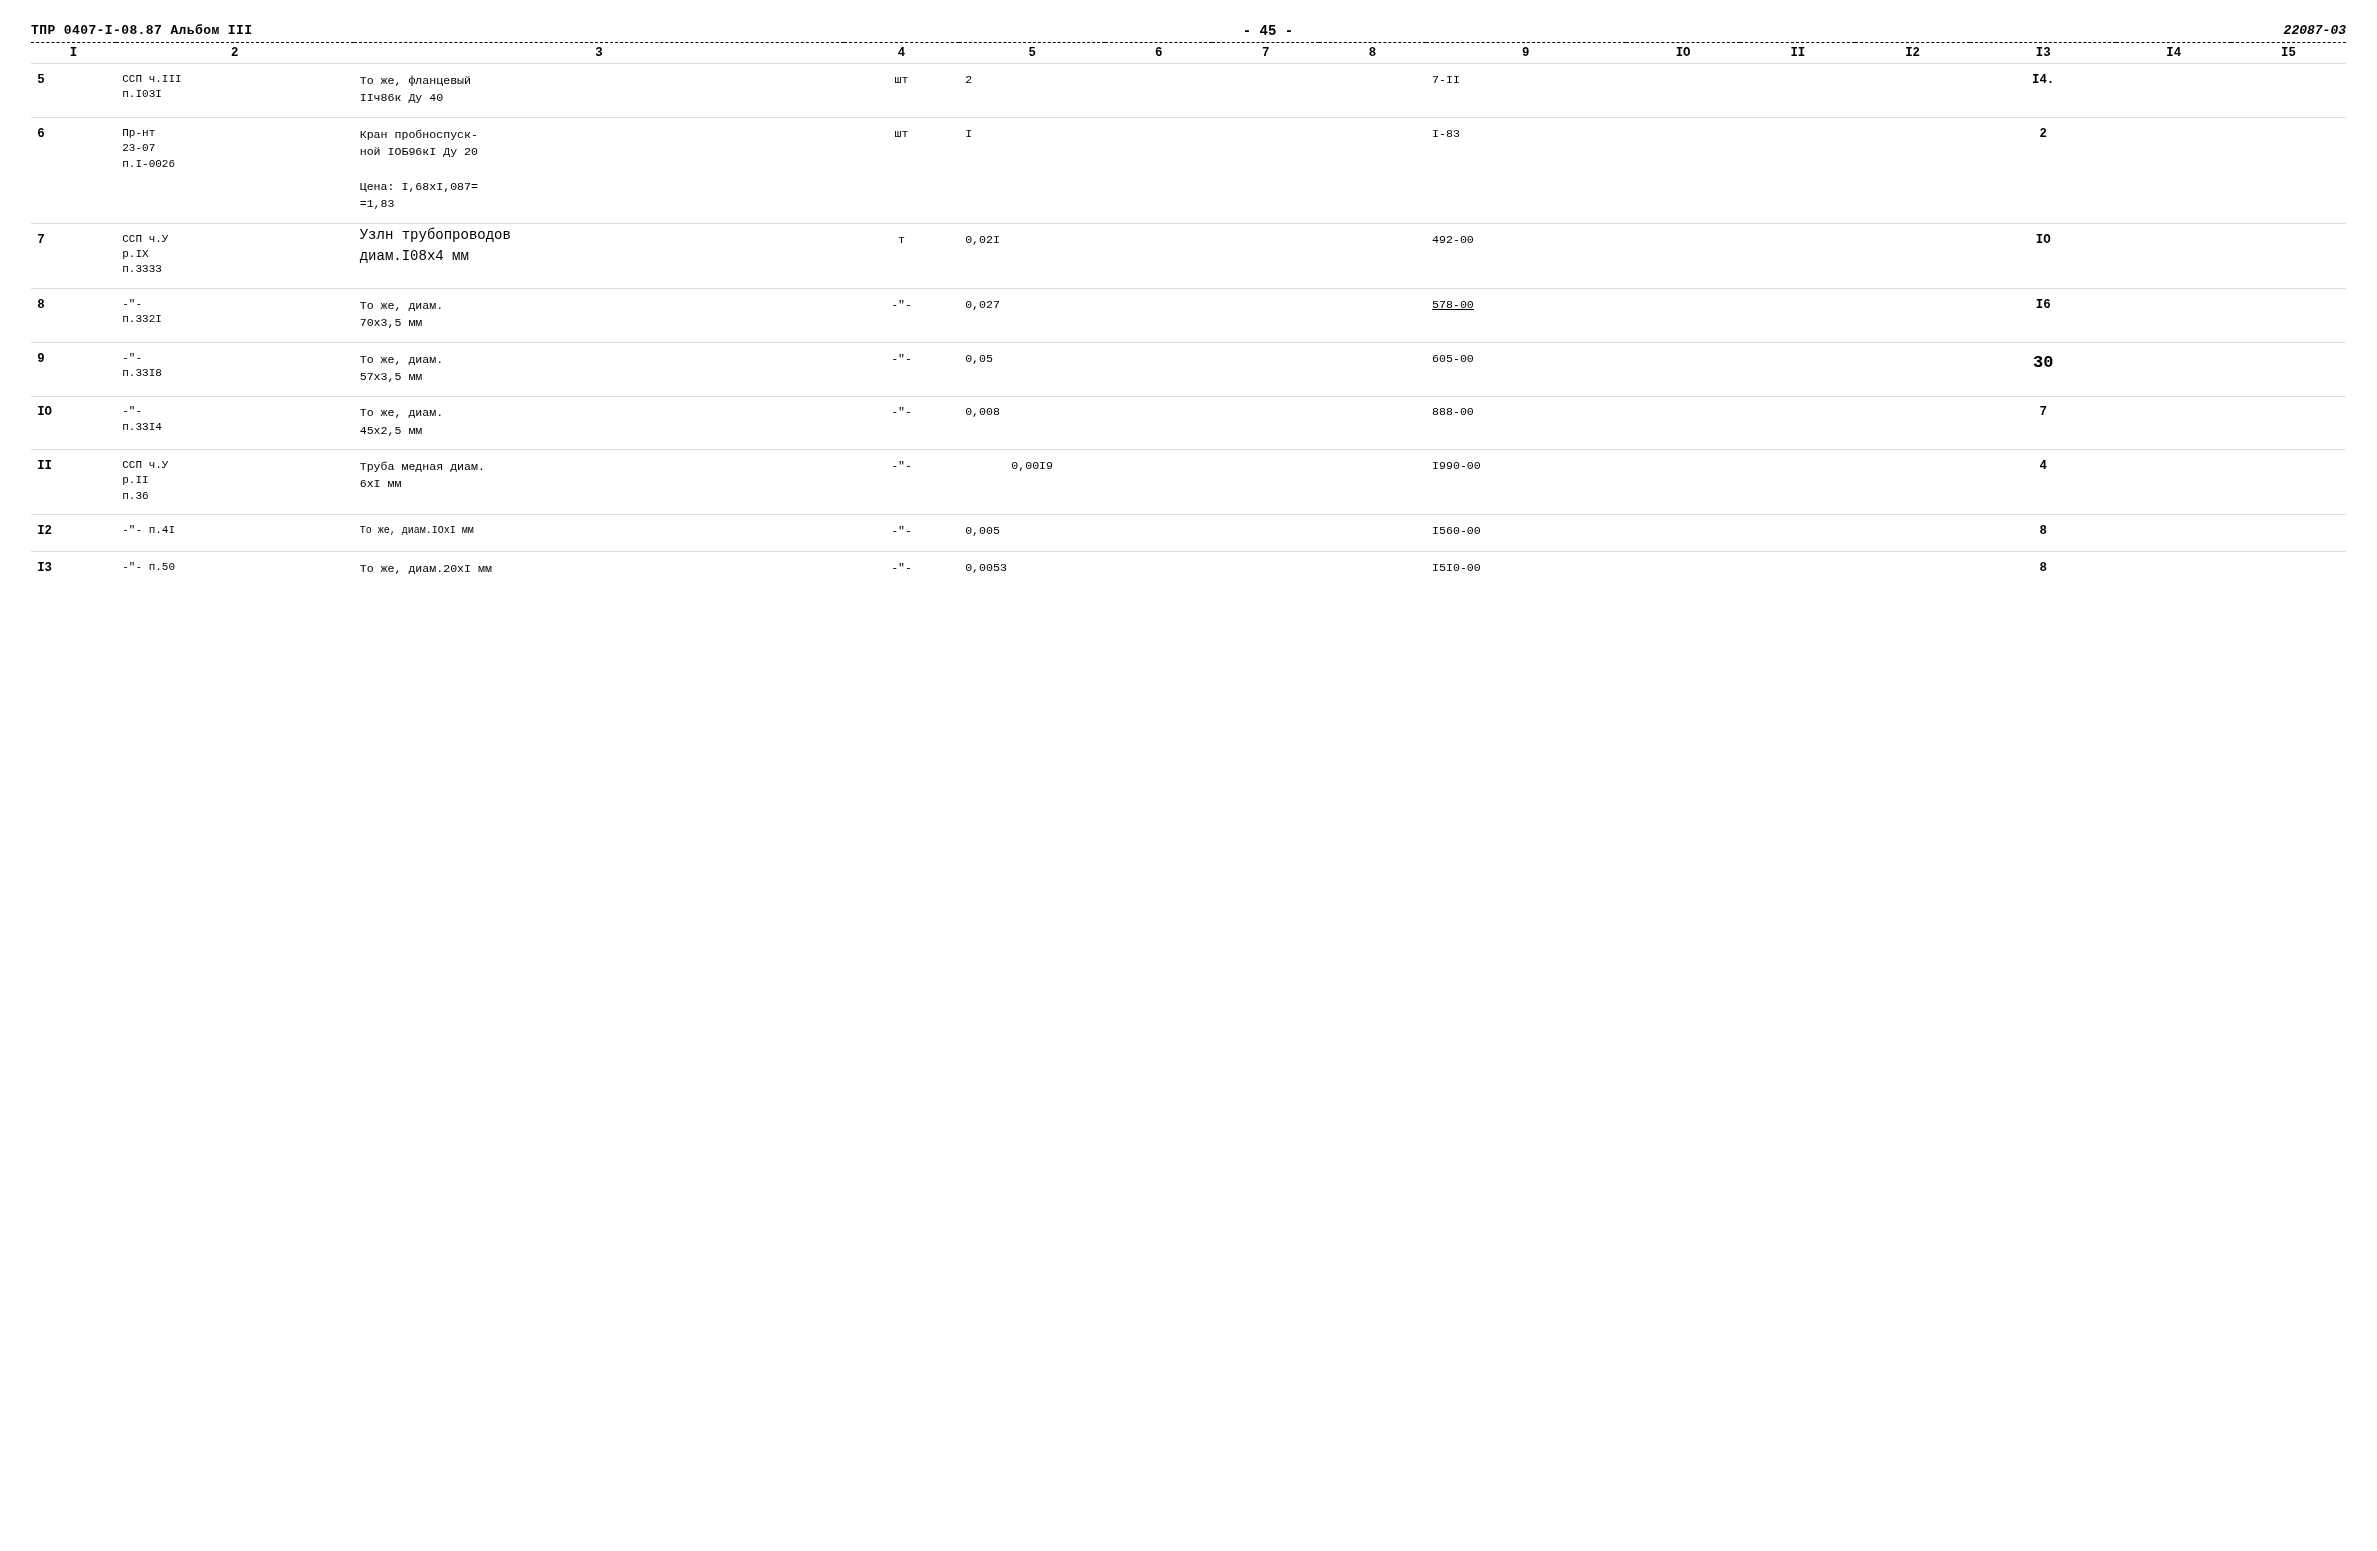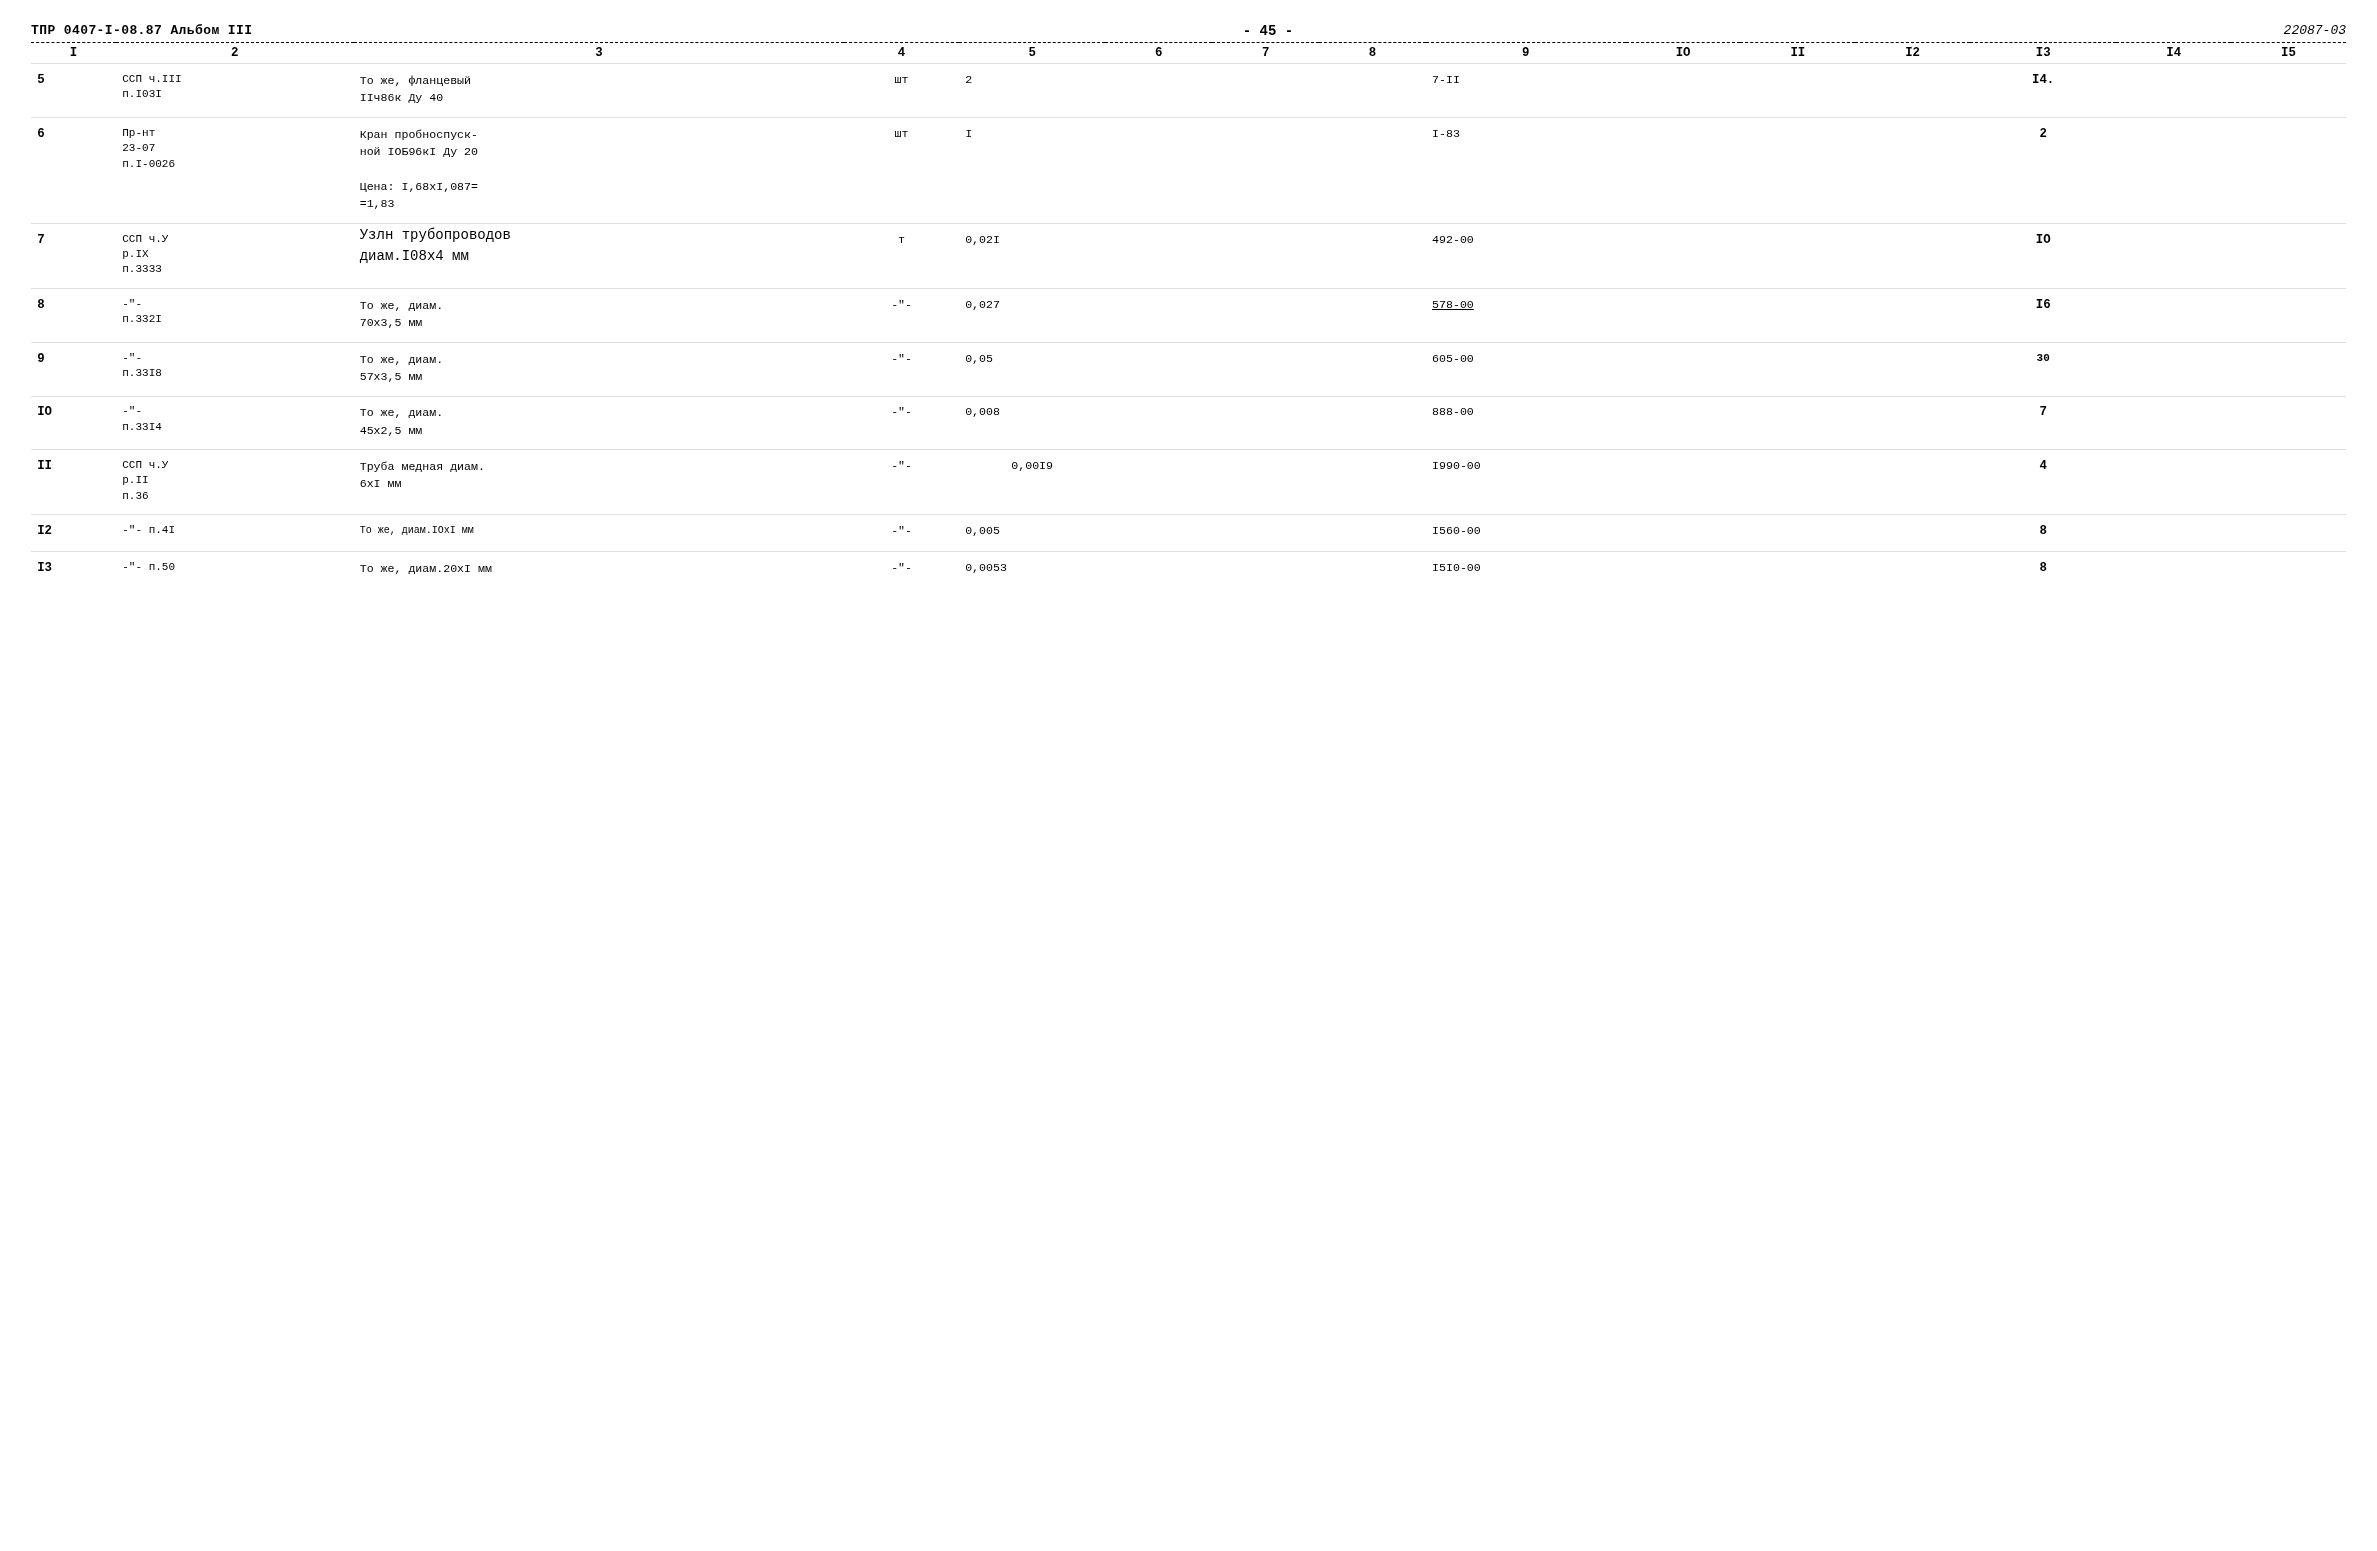--- a/index.html
+++ b/index.html
@@ -41,7 +41,7 @@
     .header-right {
       font-size: 13px;
       font-style: italic;
-      font-weight: normal;
+      font-weight: bold;
     }
 
     .table-container {

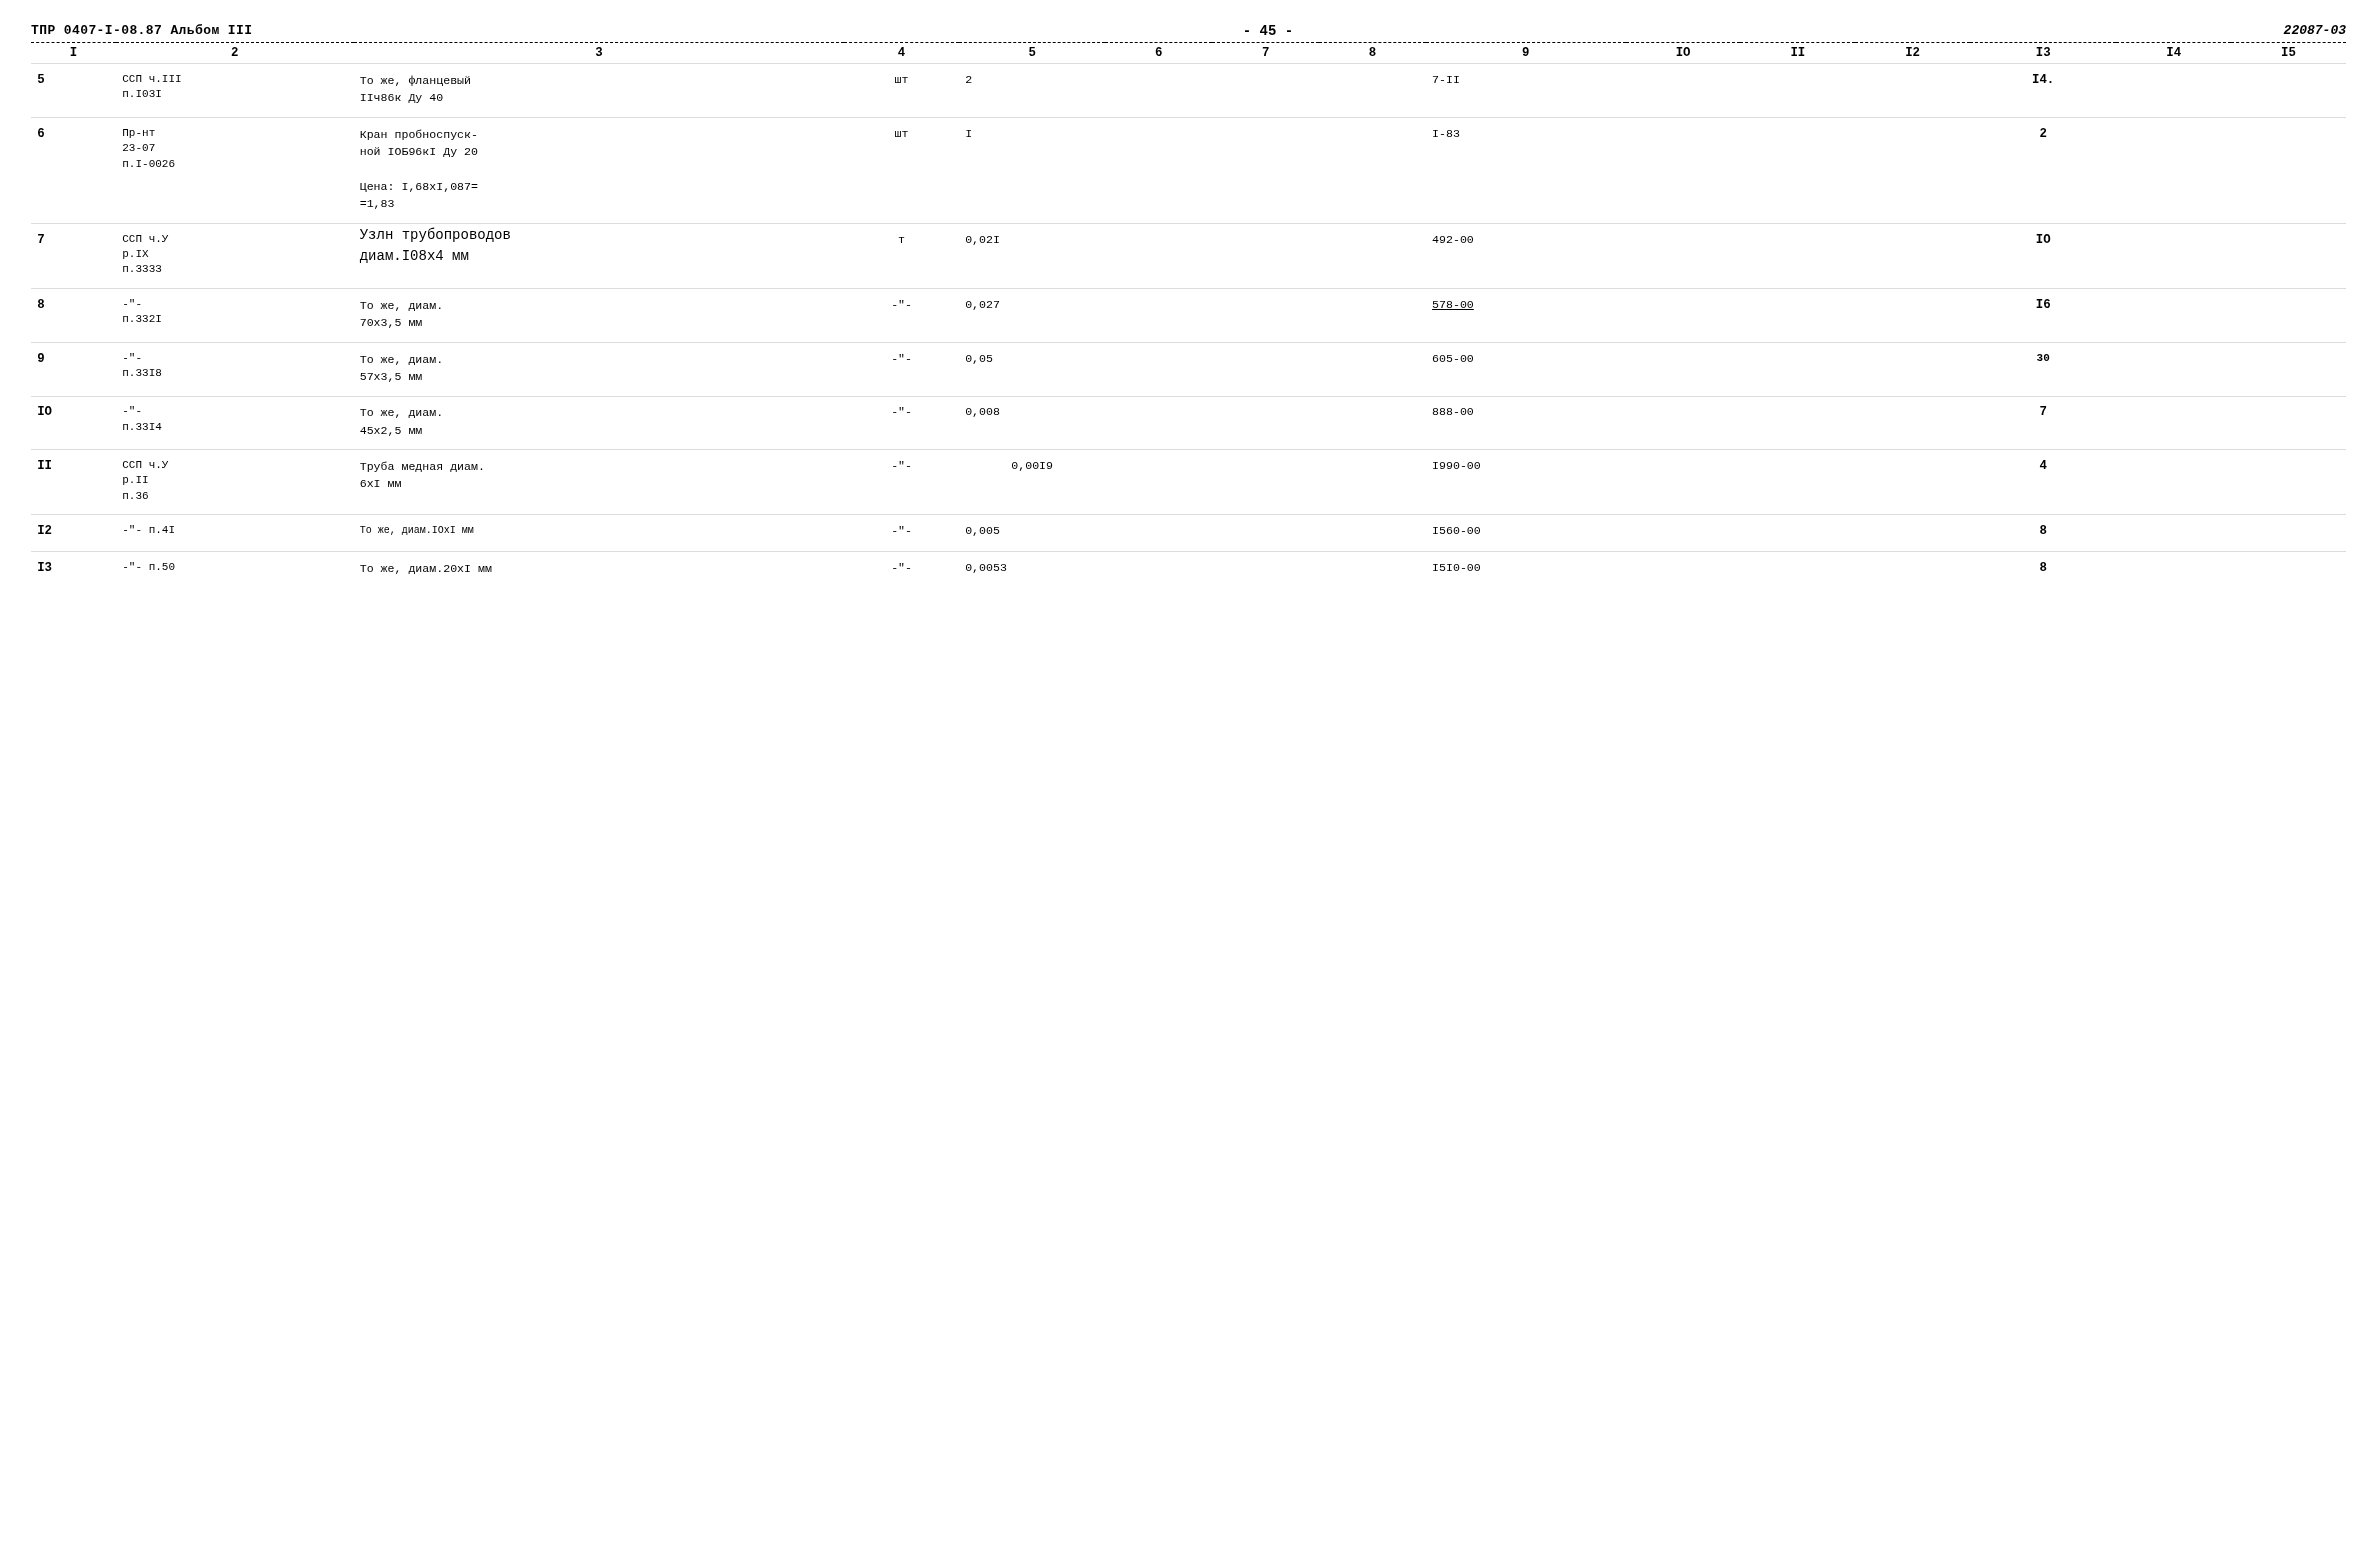--- a/index.html
+++ b/index.html
@@ -228,7 +228,7 @@
           <td></td>
           <td></td>
           <td></td>
-          <td style="font-weight: bold; font-size: 11px; text-align: center; vertical-align: top; padding-top: 7.7px;">30</td>
+          <td style="font-weight: bold; font-size: 17px; text-align: center; vertical-align: top; padding-top: 7.7px;">30</td>
           <td></td>
           <td></td>
         </tr>

